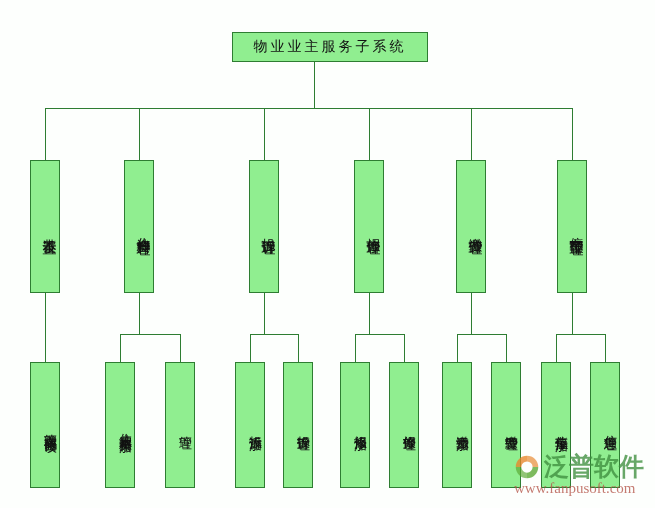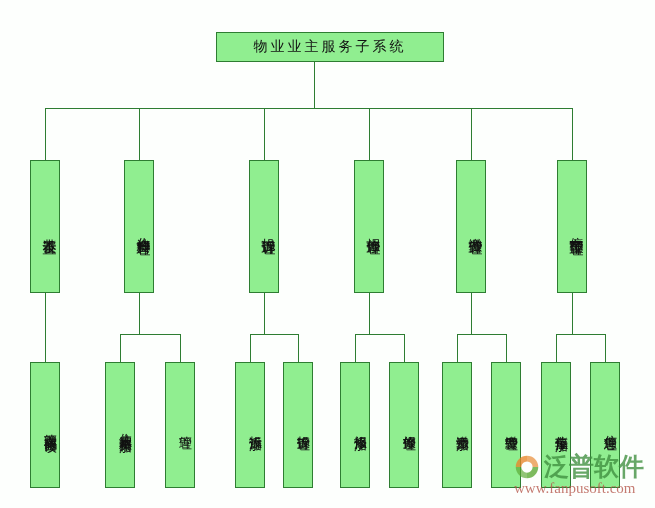--- a/index.html
+++ b/index.html
@@ -134,7 +134,7 @@
     </div>
 
   <div id="nodes">
-      <div class="node node-root" style="left: 216px; top: 32px; width: 228px; height: 30px;">物业业主服务子系统</div>
+      <div class="node node-root" style="left: 232px; top: 32px; width: 196px; height: 30px;">物业业主服务子系统</div>
       <div class="node node-v" style="left: 30px; top: 160px; width: 30px; height: 133px;">基本设置</div>
       <div class="node node-v" style="left: 124px; top: 160px; width: 30px; height: 133px;">住户资料管理</div>
       <div class="node node-v" style="left: 249px; top: 160px; width: 30px; height: 133px;">投诉管理</div>

